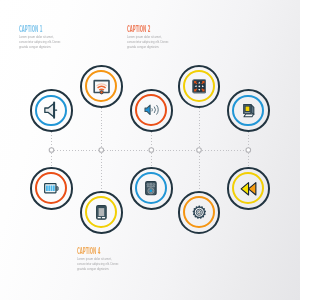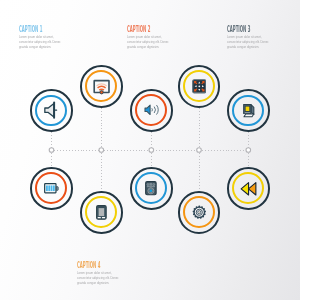--- a/index.html
+++ b/index.html
@@ -56,10 +56,6 @@
     <span class="t" style="color:#ef7f5e">CAPTION 2</span>
     <span class="b">Lorem ipsum dolor sit amet, consectetur adipiscing elit. Donec gravida congue dignissim.</span>
   </div>
-  <div class="cap" style="left:227px;top:24.8px;">
-    <span class="t" style="color:#62707a">CAPTION 3</span>
-    <span class="b">Lorem ipsum dolor sit amet, consectetur adipiscing elit. Donec gravida congue dignissim.</span>
-  </div>
   <div class="cap" style="left:77px;top:261px;">
     <span class="t" style="color:#f0ab5c">CAPTION 4</span>
     <span class="b">Lorem ipsum dolor sit amet, consectetur adipiscing elit. Donec gravida congue dignissim.</span>

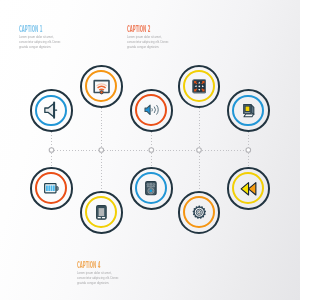--- a/index.html
+++ b/index.html
@@ -56,7 +56,7 @@
     <span class="t" style="color:#ef7f5e">CAPTION 2</span>
     <span class="b">Lorem ipsum dolor sit amet, consectetur adipiscing elit. Donec gravida congue dignissim.</span>
   </div>
-  <div class="cap" style="left:77px;top:261px;">
+  <div class="cap" style="left:77px;top:247px;">
     <span class="t" style="color:#f0ab5c">CAPTION 4</span>
     <span class="b">Lorem ipsum dolor sit amet, consectetur adipiscing elit. Donec gravida congue dignissim.</span>
   </div>

